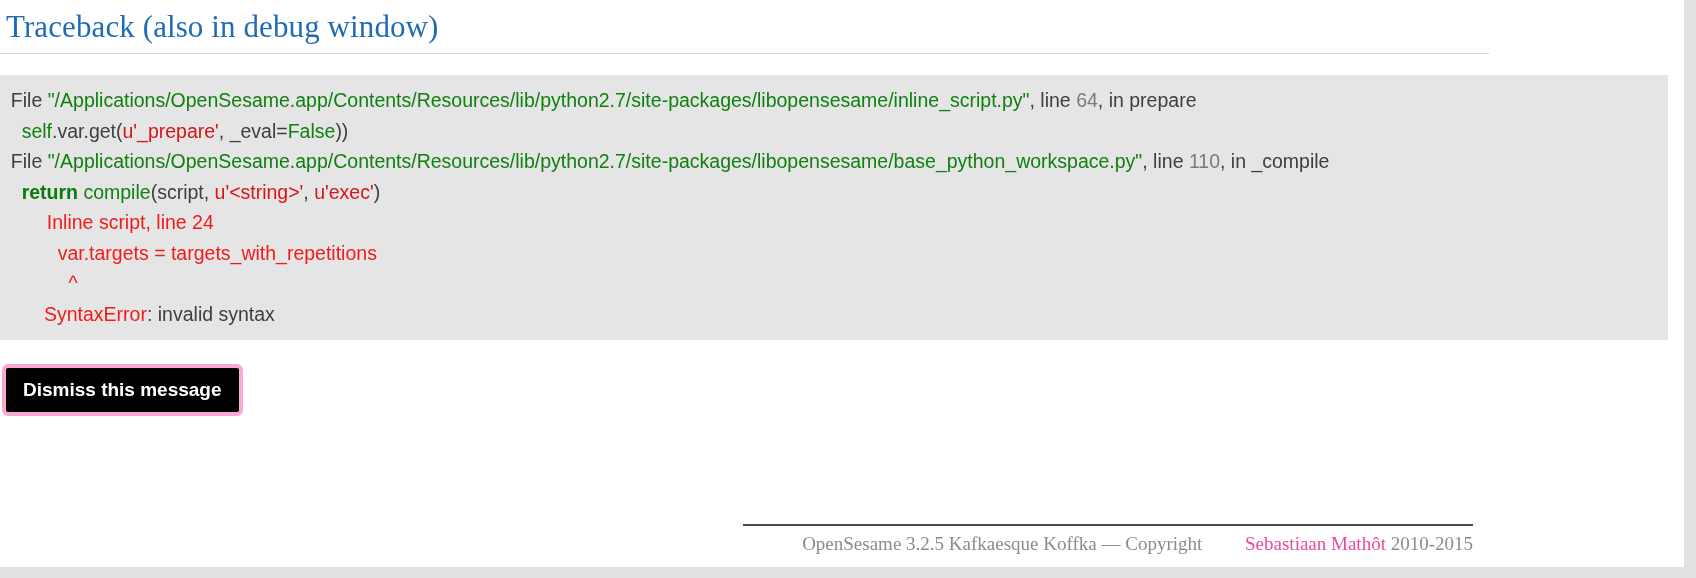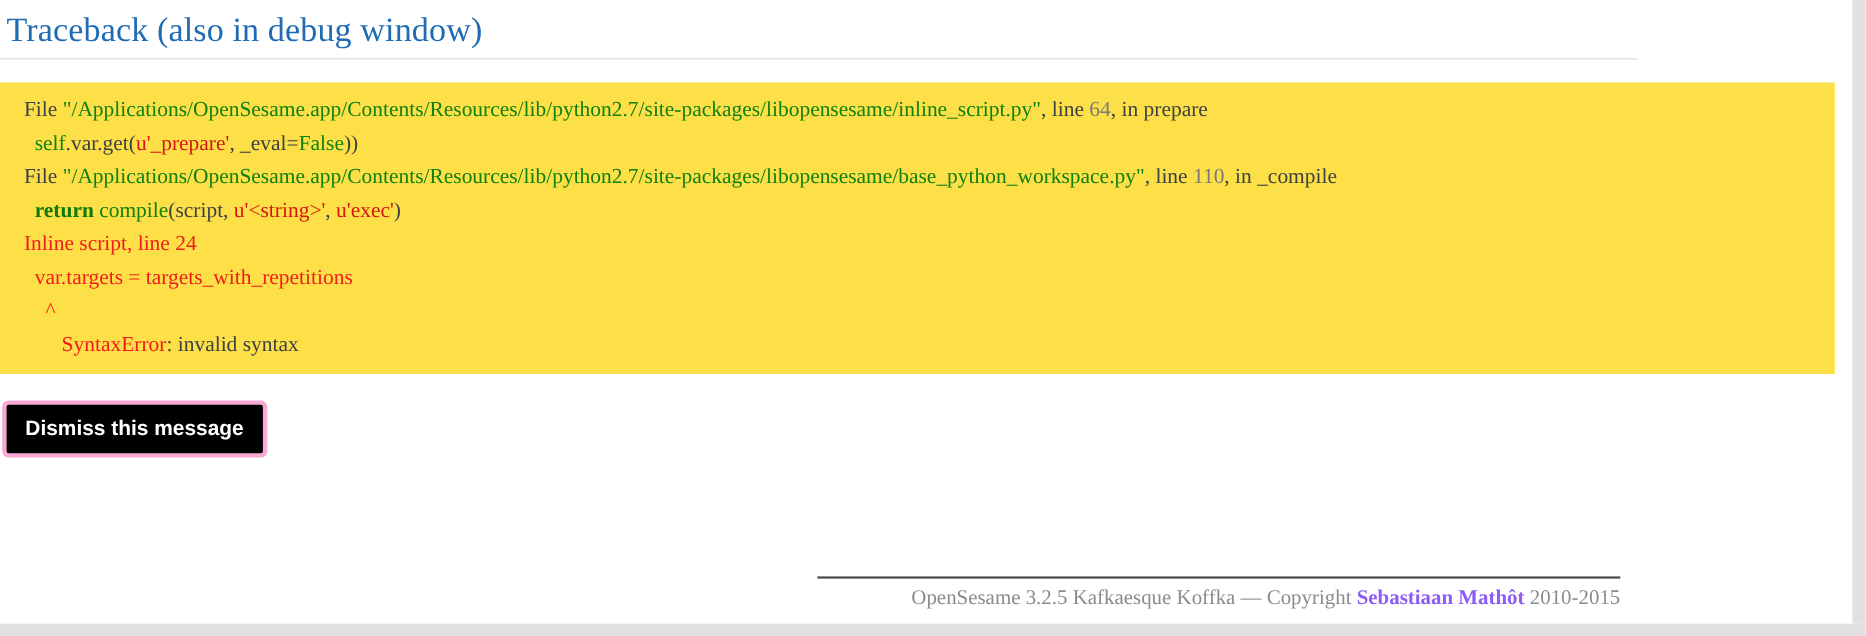--- a/index.html
+++ b/index.html
@@ -47,11 +47,11 @@
   
   .code-block {
     margin: 21px 0 0 0;
-    padding: 10px 14px 11px 12px;
-    background: #fde047;
+    padding: 10px 14px 11px 0;
+    background: #e5e5e5;
     width: 1668px;
     box-sizing: border-box;
-    font-family: Liberation Serif, serif;
+    font-family: Liberation Sans, sans-serif;
     font-size: 19.5px;
     line-height: 30.5px;
     color: #3c4043;

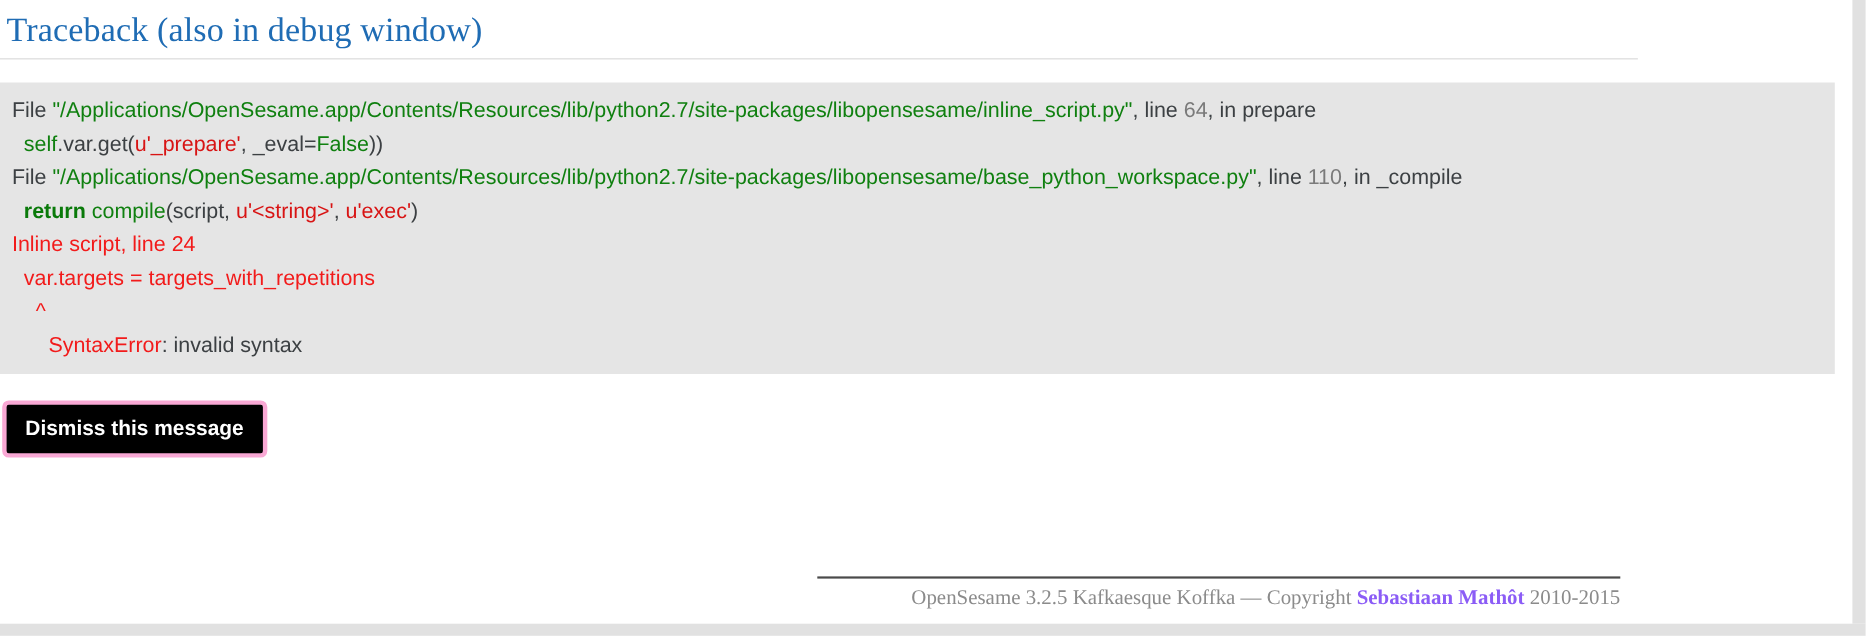--- a/index.html
+++ b/index.html
@@ -66,7 +66,7 @@
   .tok-num   { color: #7a7a7a; }
   .tok-name  { color: #108010; }
   .tok-kw    { color: #0a7a0a; font-weight: bold; }
-  .tok-err   { color: #f21b1b; }
+  .tok-err   { color: #f21b1b; margin-left: 36px; }
   .tok-errname { color: #f21b1b; margin-left: 44px; }
   .tok-plain { color: #3c4043; }
 

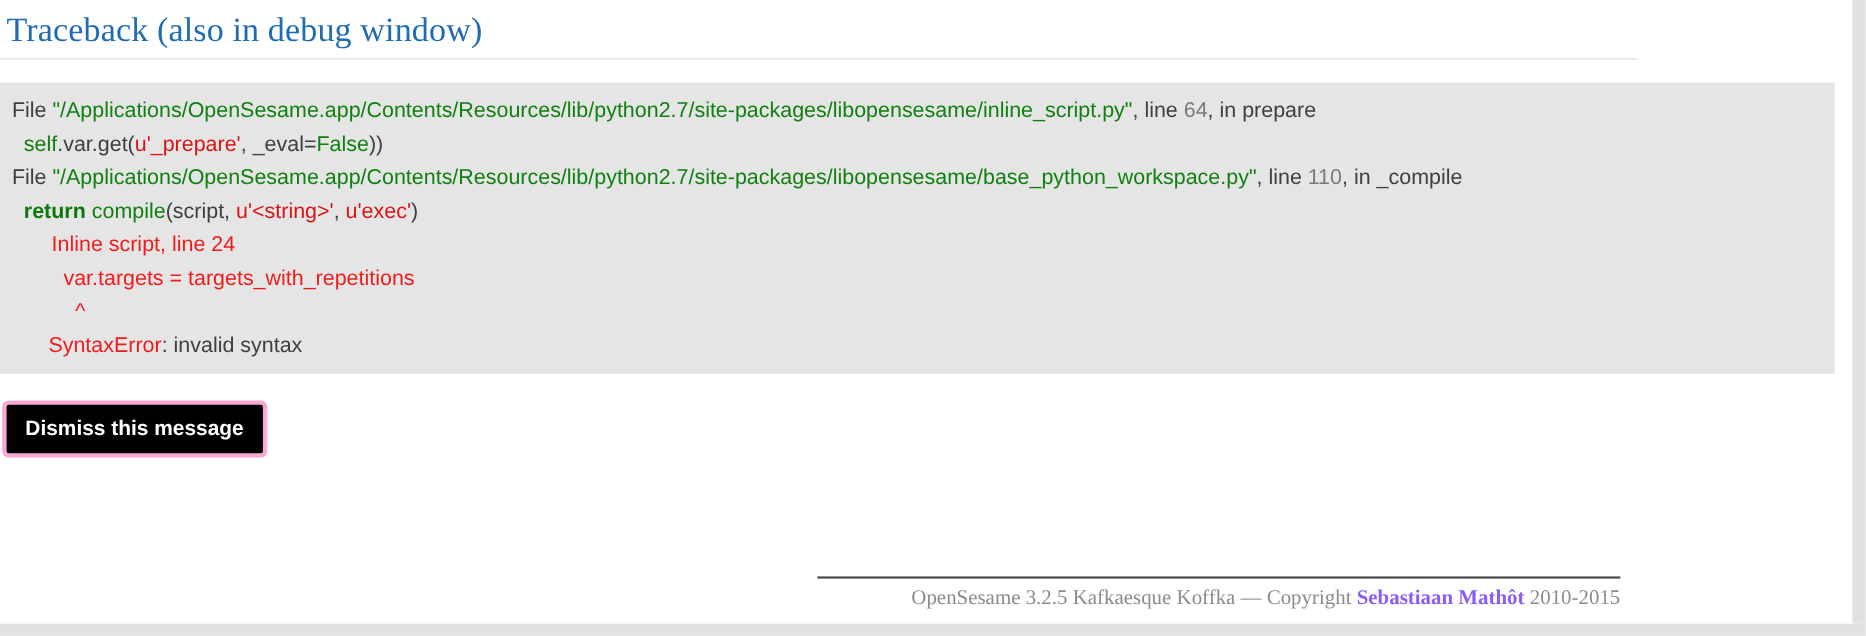--- a/index.html
+++ b/index.html
@@ -112,10 +112,11 @@
     white-space: nowrap;
   }
   .footer-link {
-    color: #8b5cf6;
-    font-weight: bold;
+    color: #ec4899;
+    font-weight: normal;
     text-decoration: none;
     cursor: pointer;
+    margin-left: 38px;
   }
 
   

